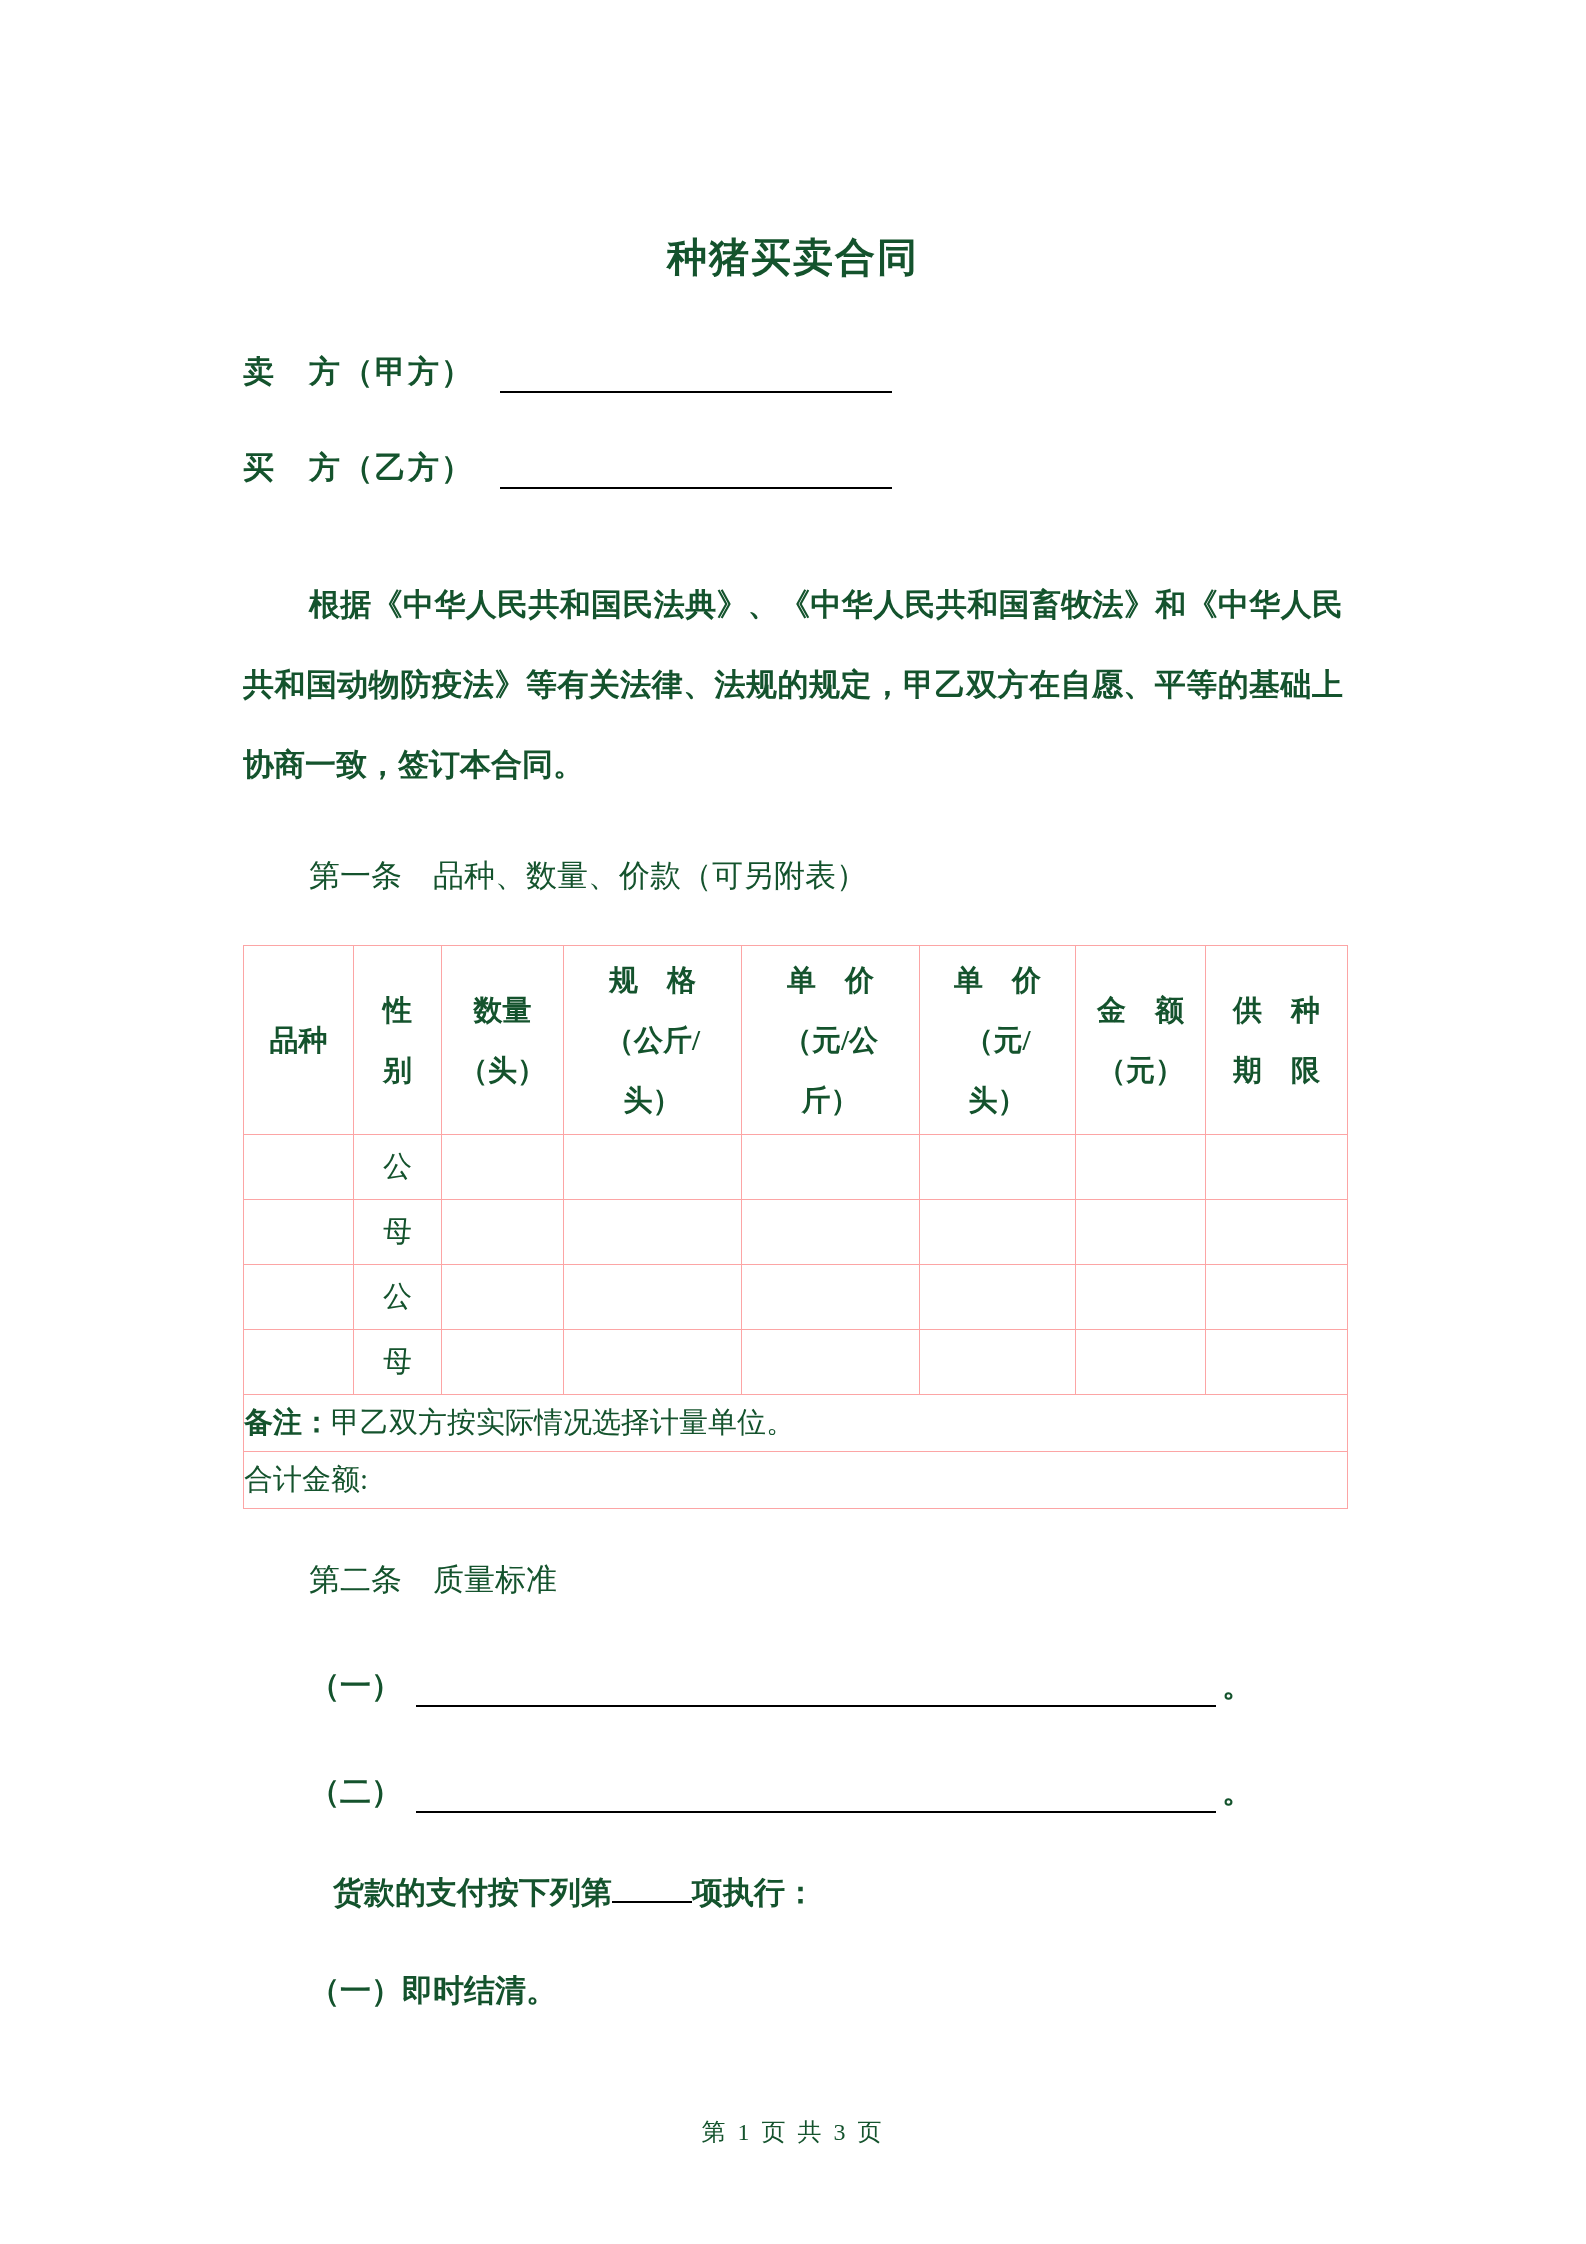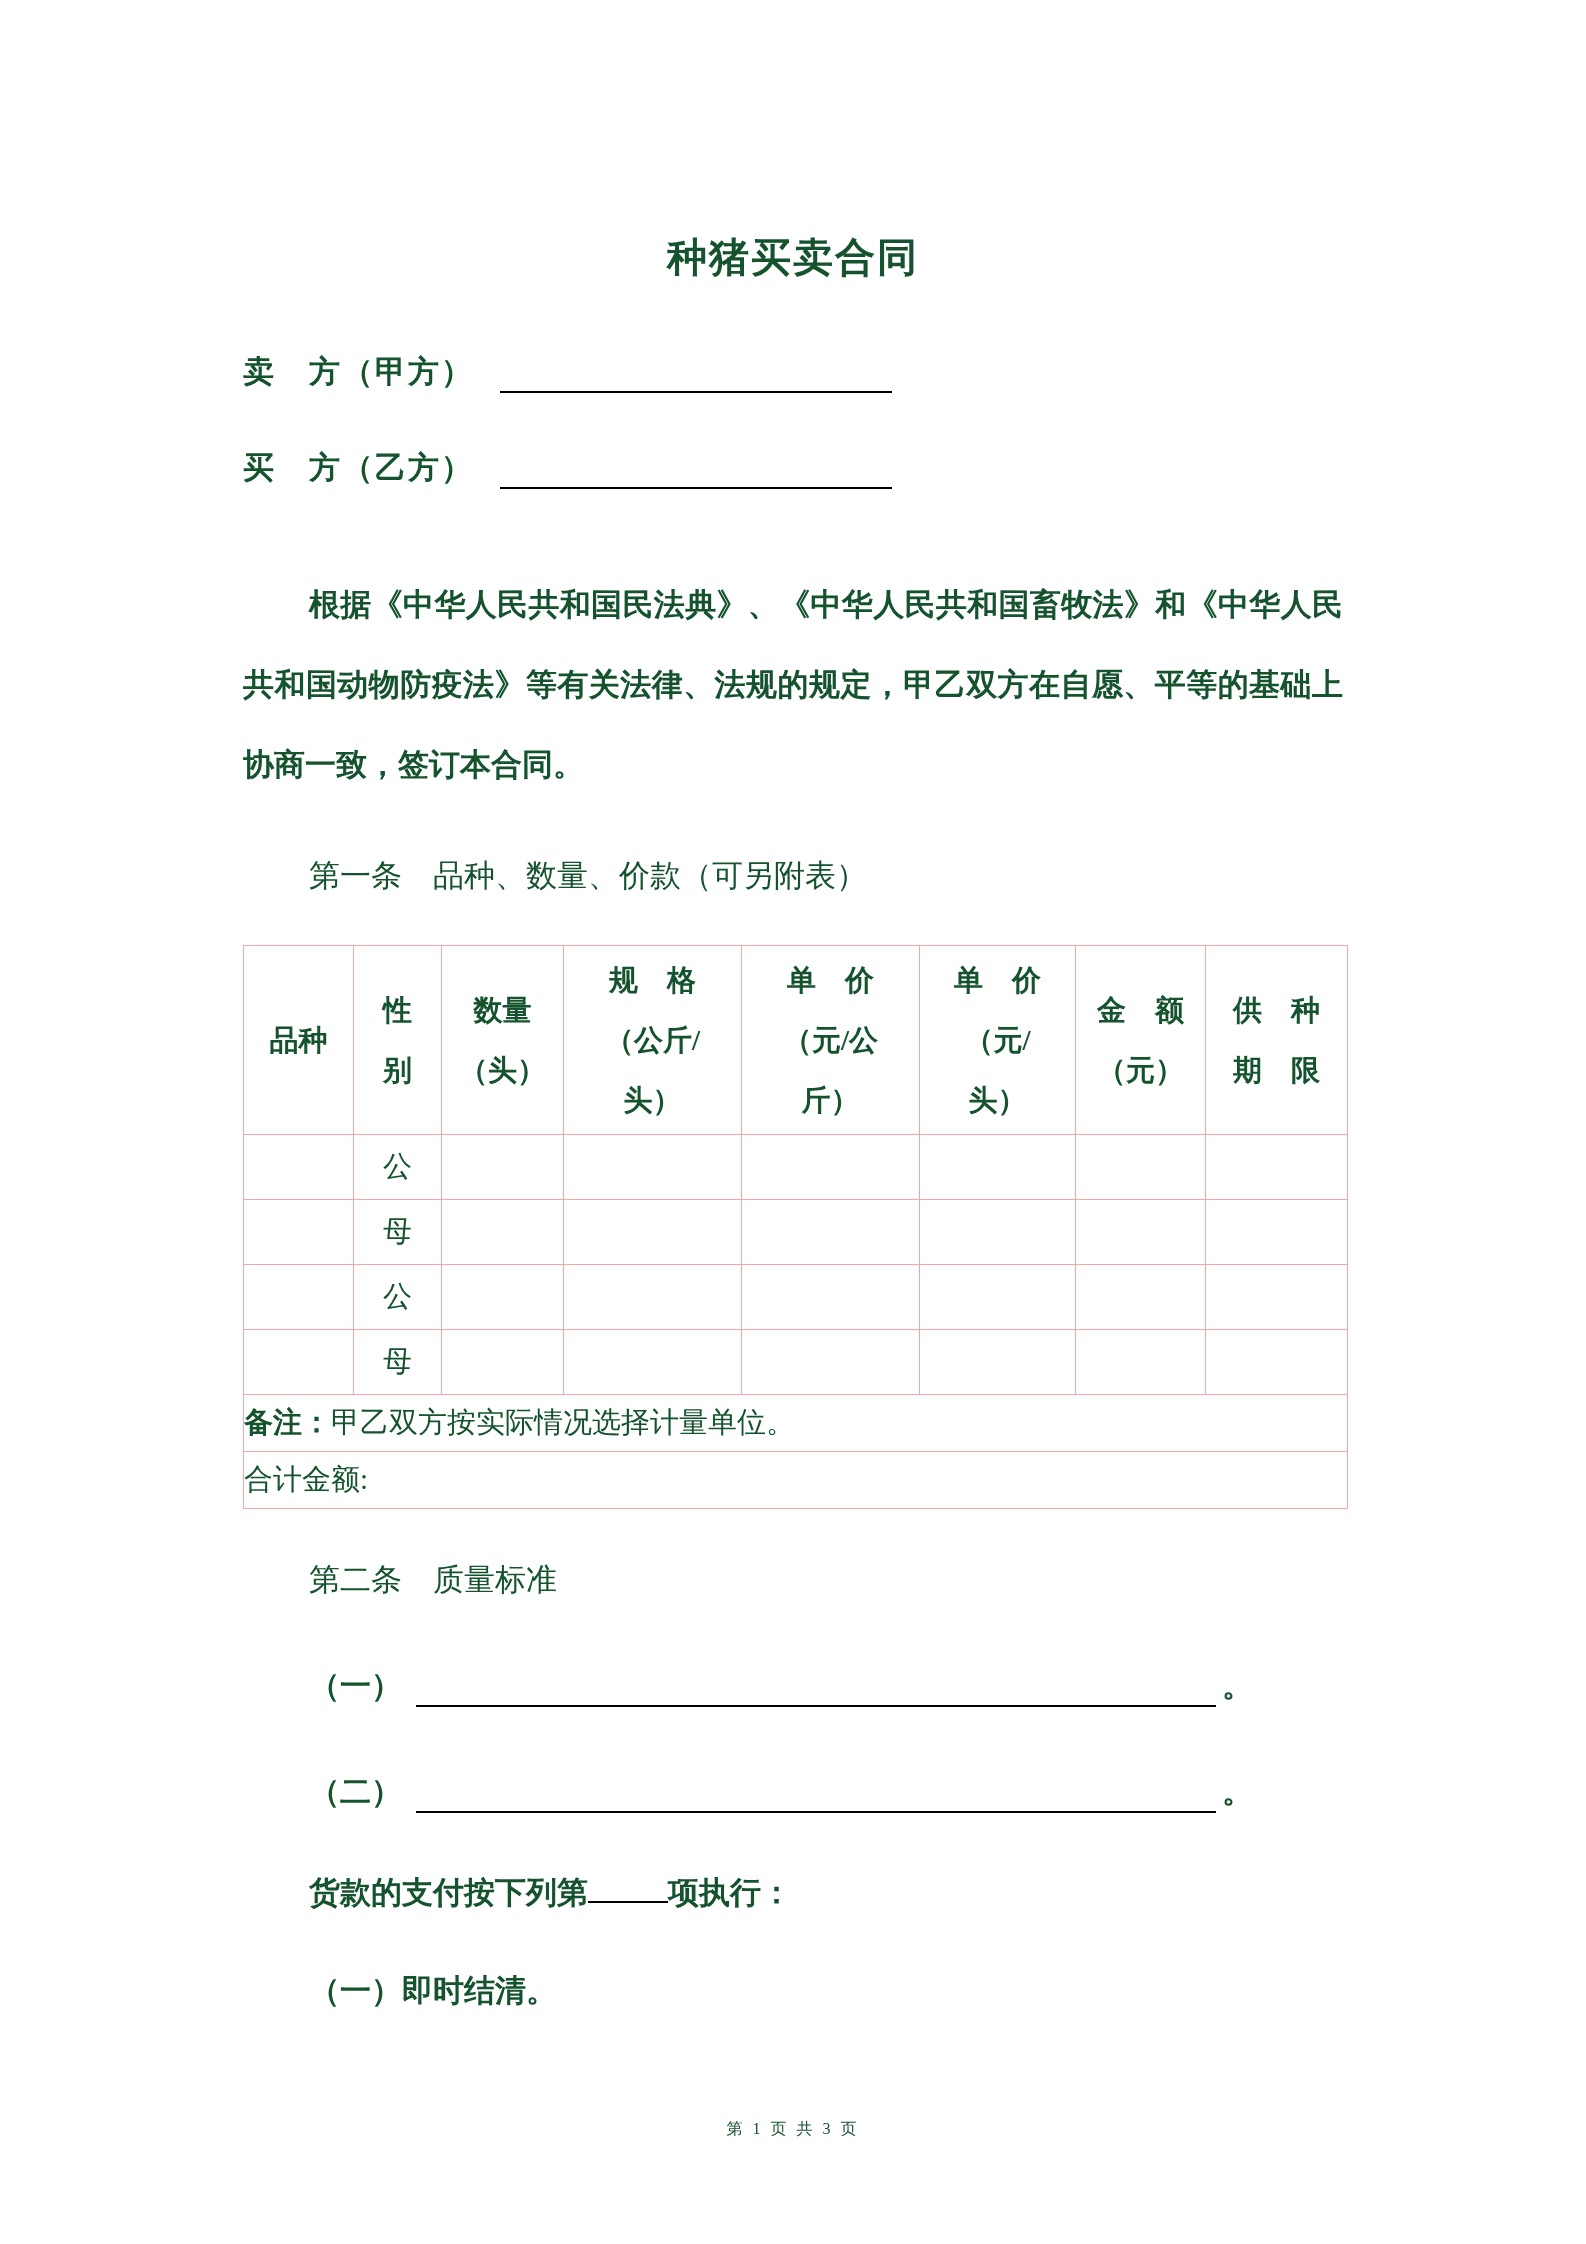--- a/index.html
+++ b/index.html
@@ -104,7 +104,7 @@
     .payment-line {
       font-size: 31px;
       font-weight: bold;
-      margin: 54px 0 0 66px;
+      margin: 54px 0 0 90px;
     }
     .inline-blank { width: 80px; }
     .payment-item {

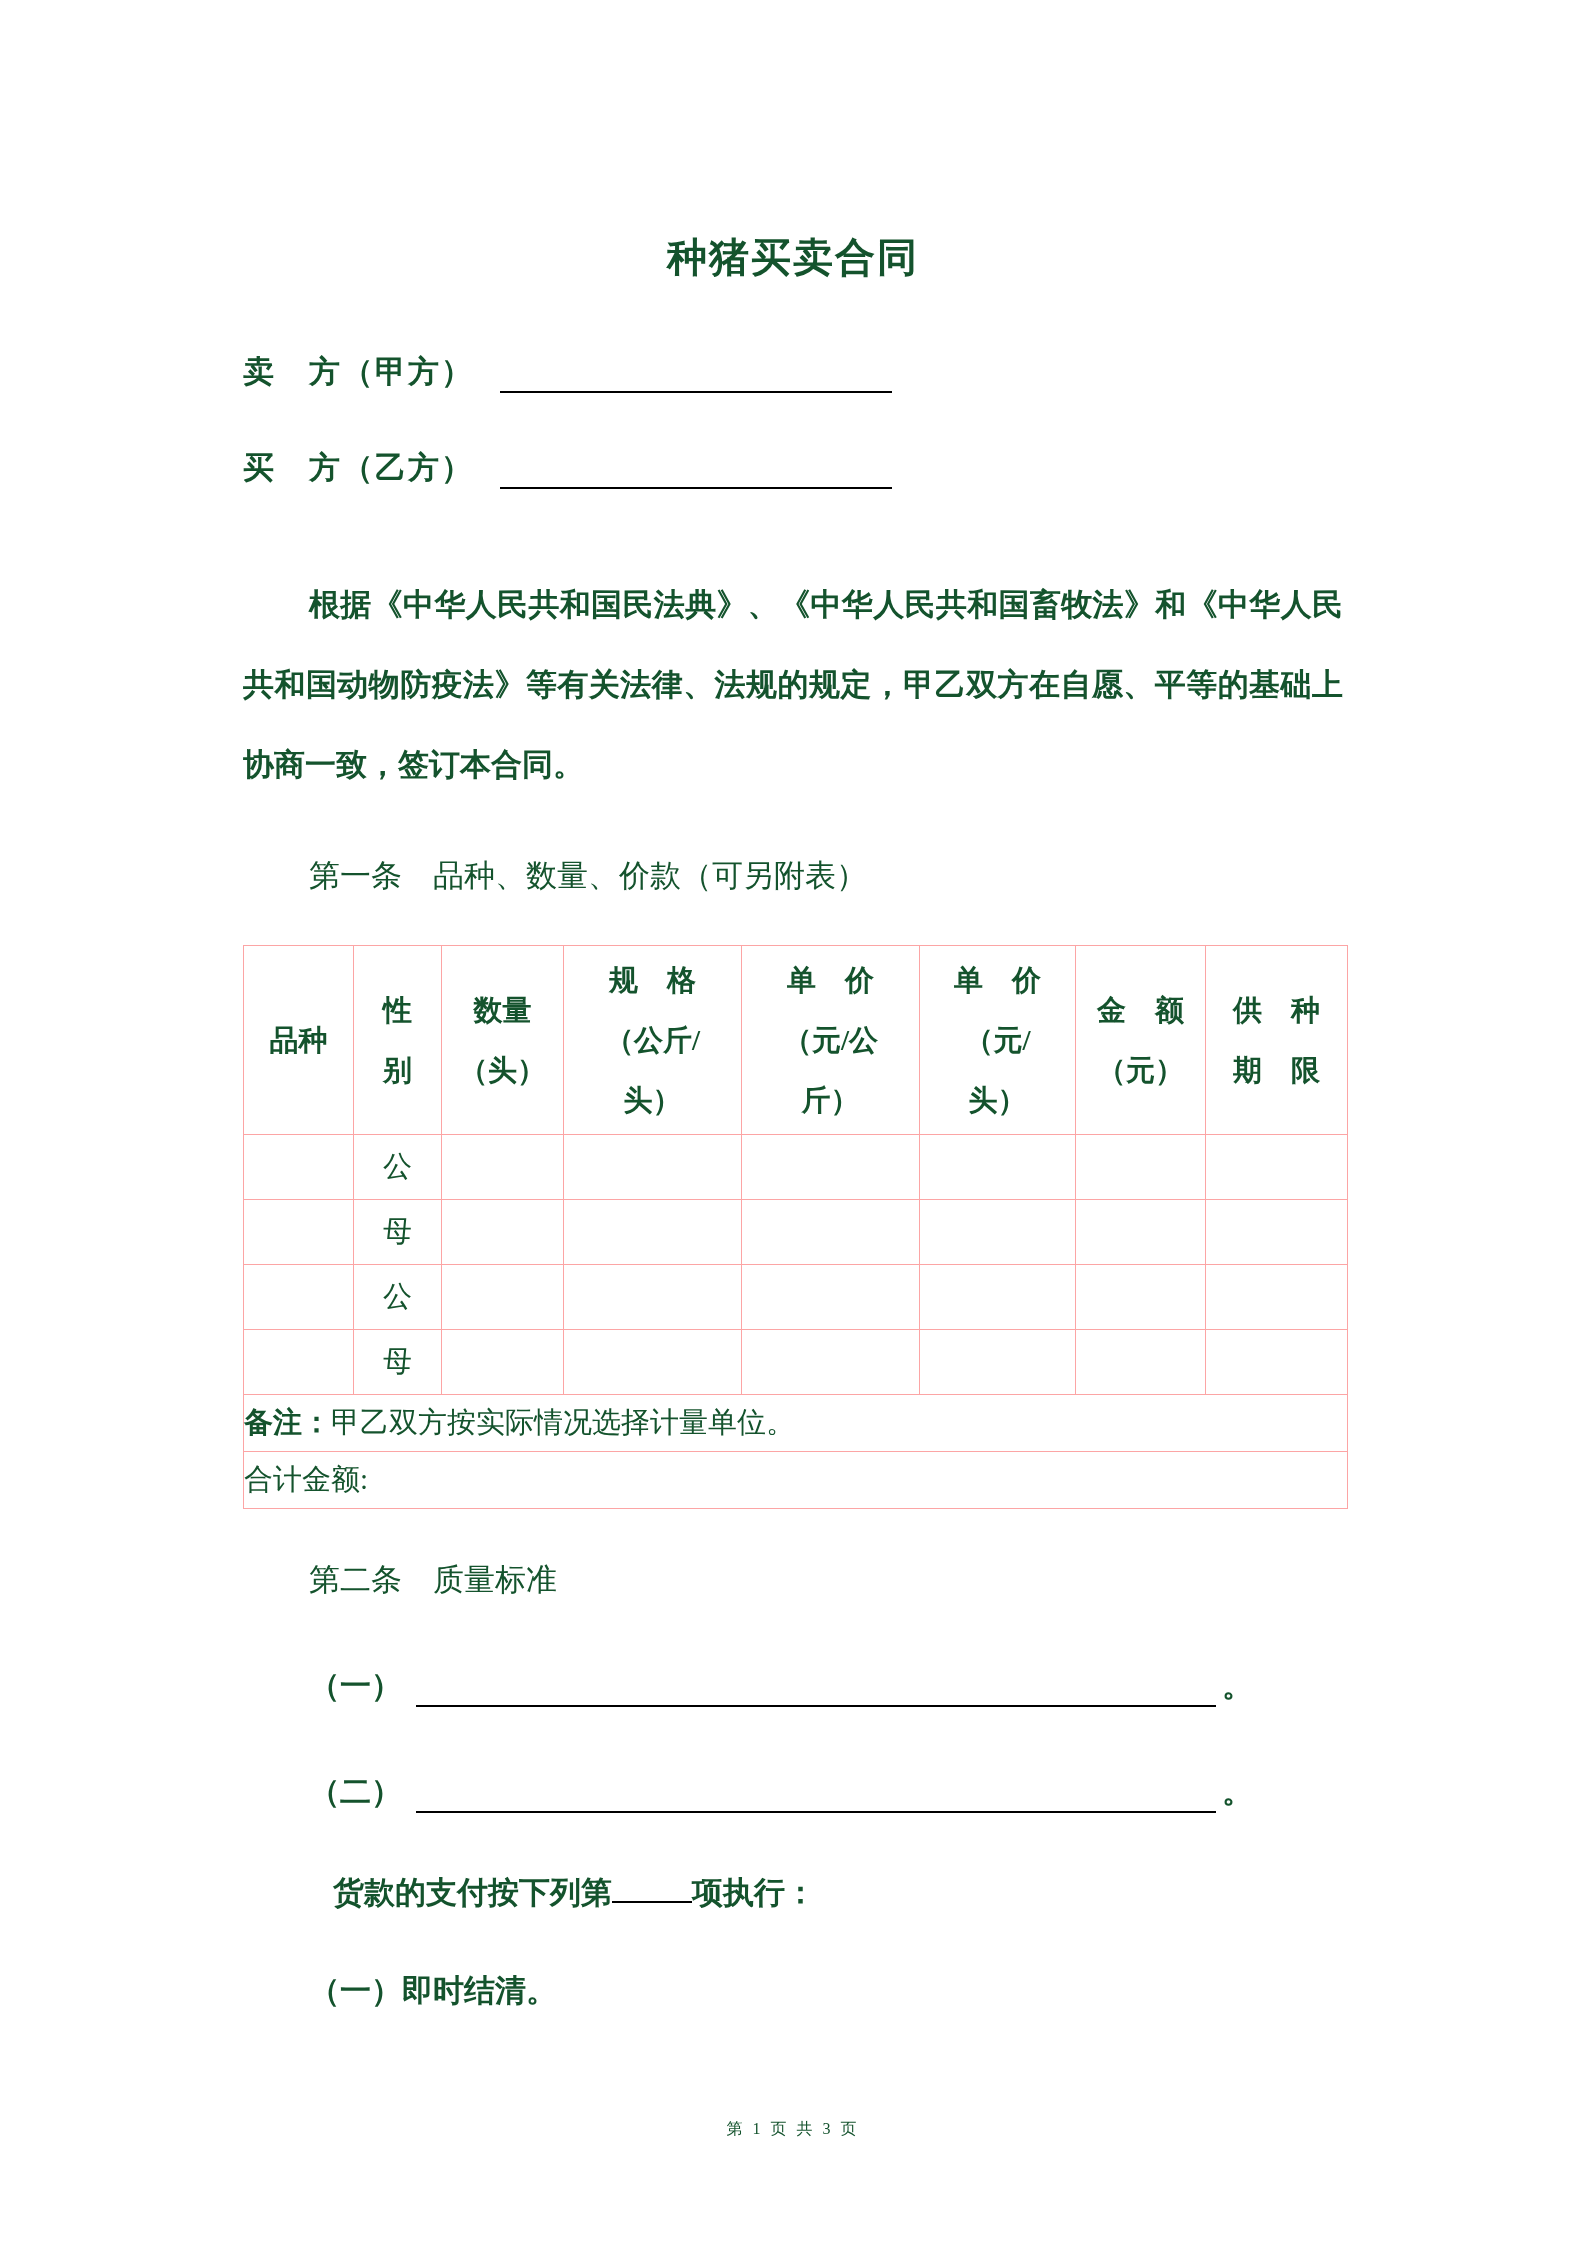--- a/index.html
+++ b/index.html
@@ -115,10 +115,10 @@
     .page-footer {
       position: absolute;
       left: 0;
-      bottom: 104px;
+      bottom: 96px;
       width: 100%;
       text-align: center;
-      font-size: 16px;
+      font-size: 24px;
       font-weight: normal;
       font-family: "Liberation Serif", serif;
       letter-spacing: 3px;

